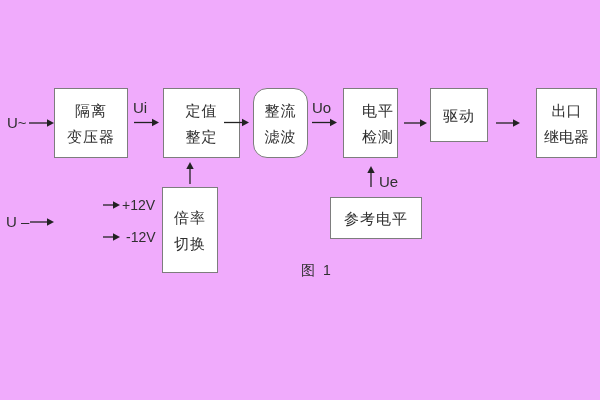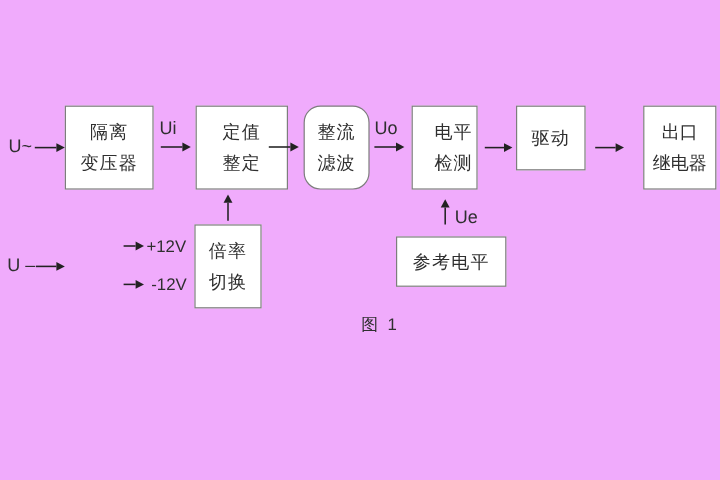--- a/index.html
+++ b/index.html
@@ -33,7 +33,7 @@
   .b-drv { left:430px; top:88px;  width:58px; height:54px; }
   .b-out { left:523px; top:88px;  width:61px; height:70px; letter-spacing:0;margin-left:13px; }
   .b-pwr { left:55px;  top:187px; width:47px; height:70px; }
-  .b-rat { left:162px; top:187px; width:56px; height:70px; }
+  .b-rat { left:162px; top:187px; width:56px; height:86px; }
   .b-ref { left:330px; top:197px; width:92px; height:42px;align-items:center; }
   .lbl {
     position:absolute;

